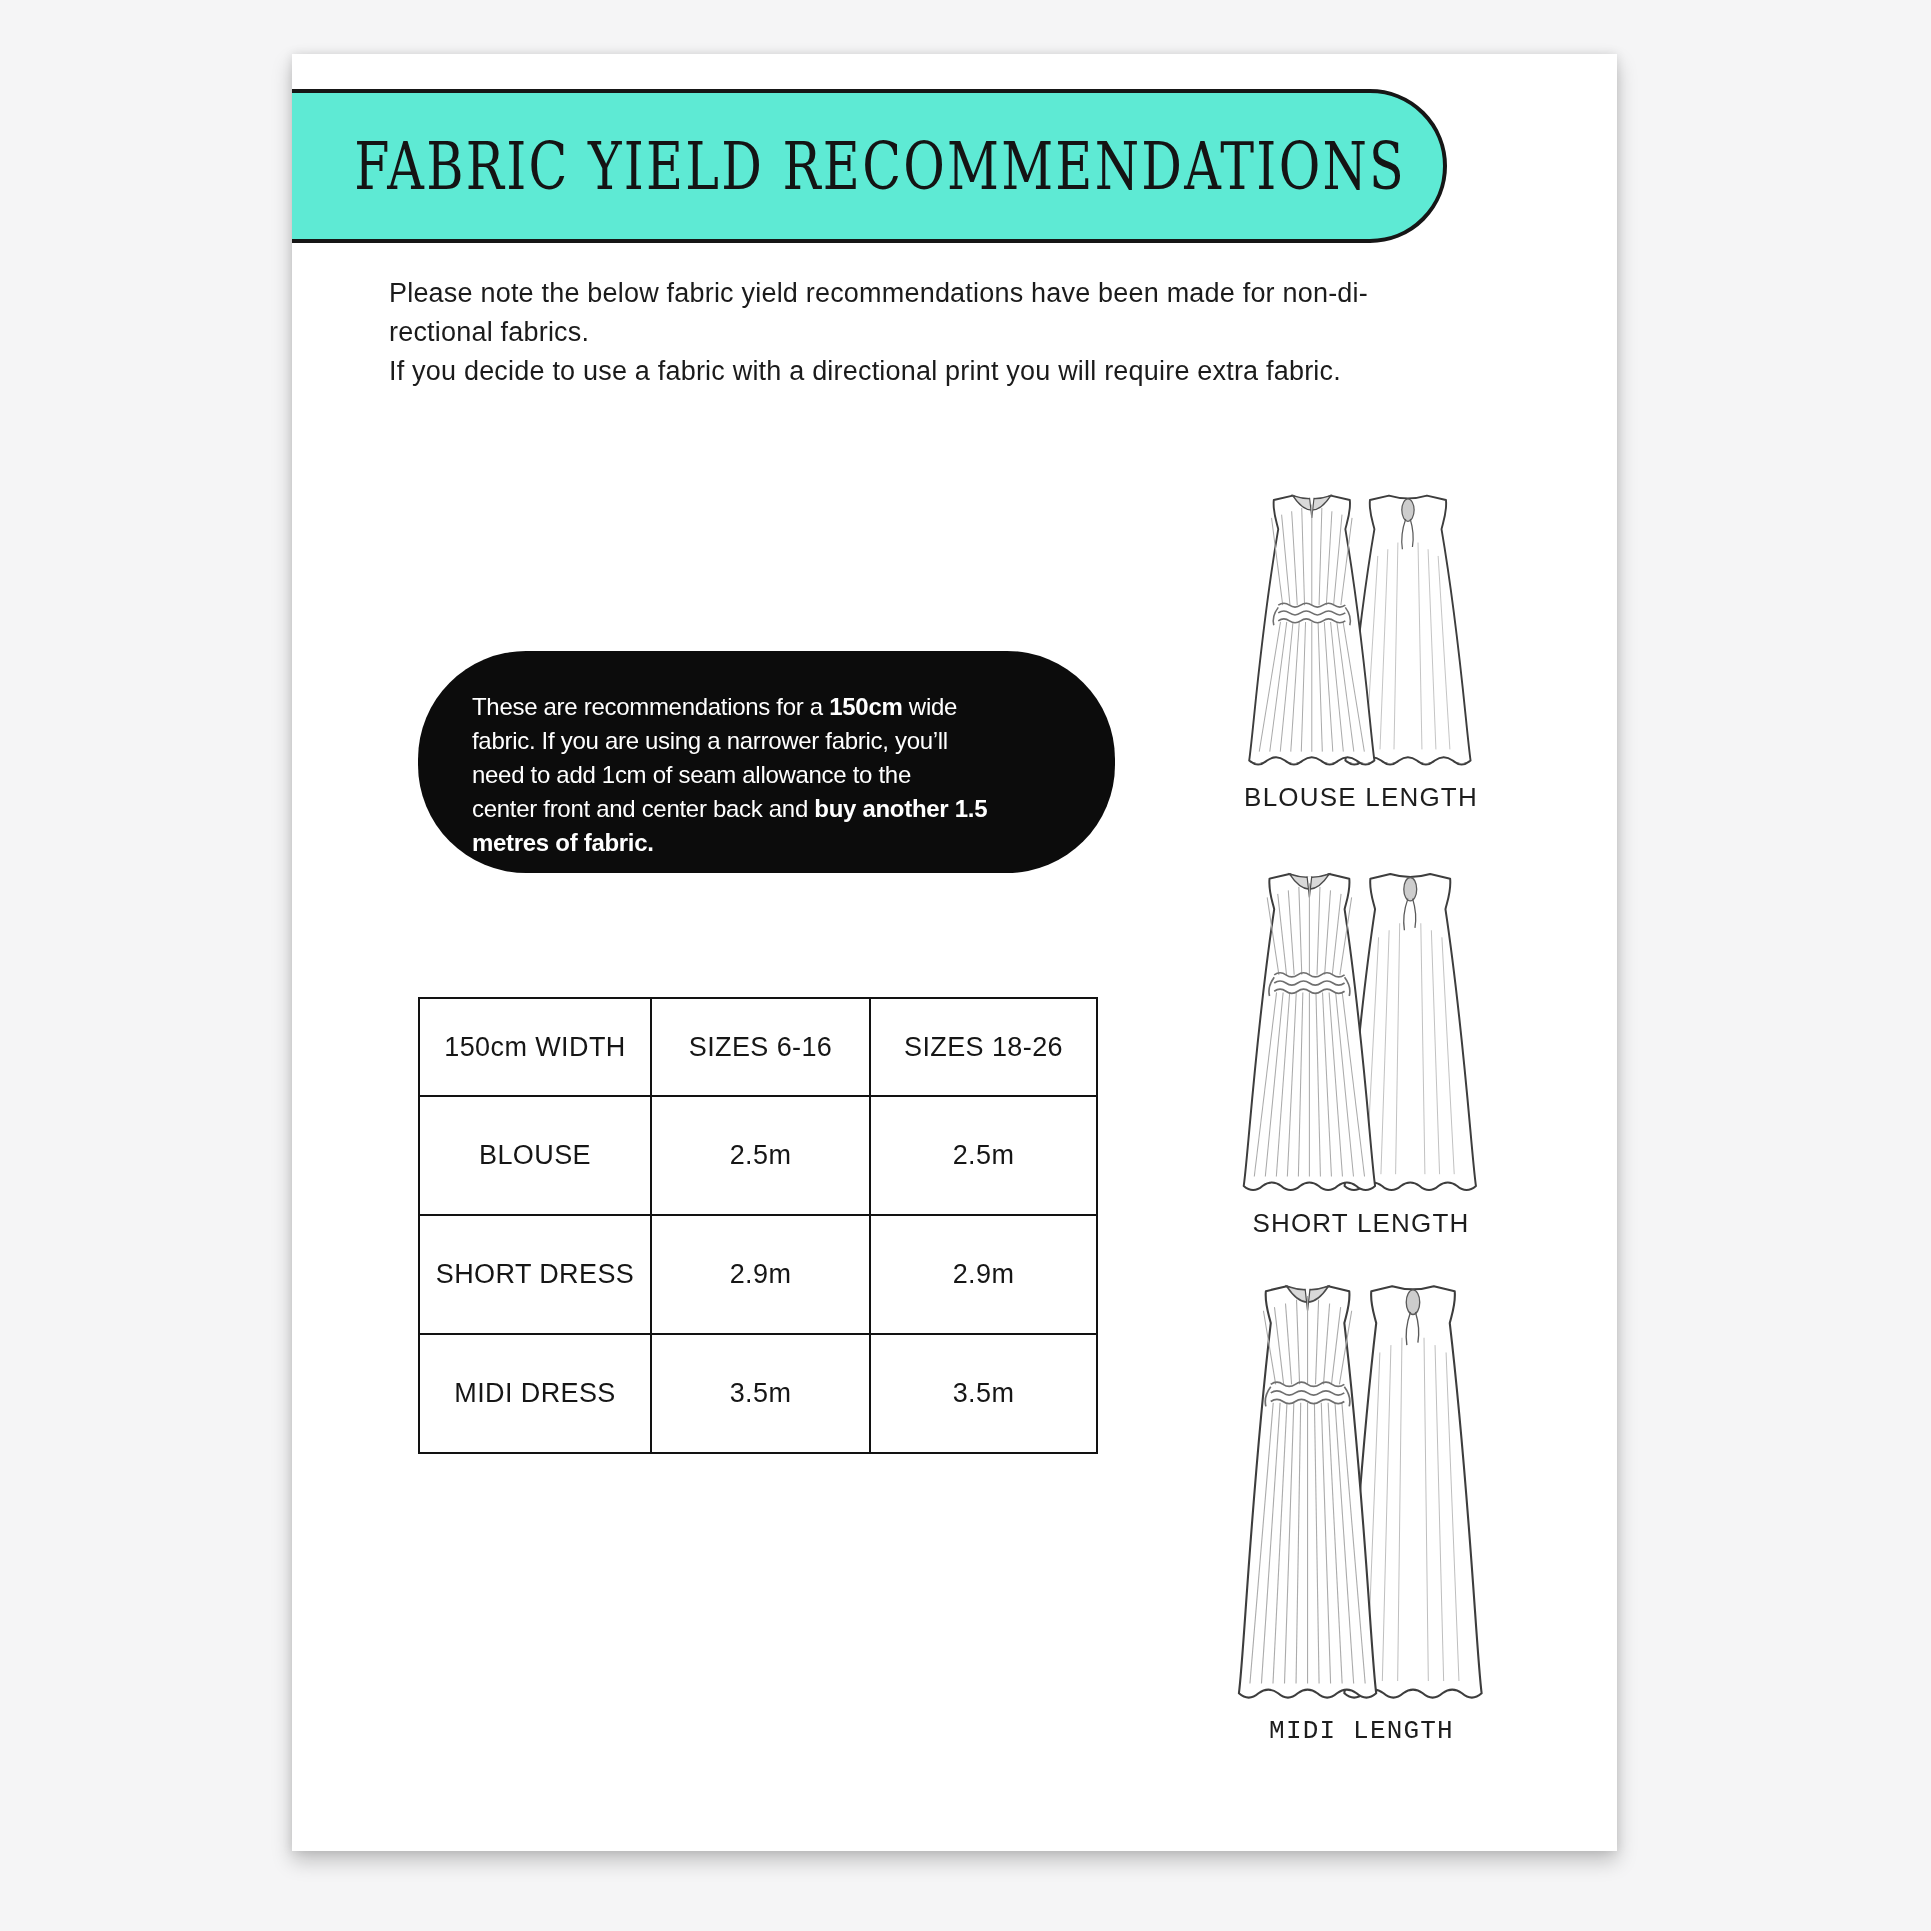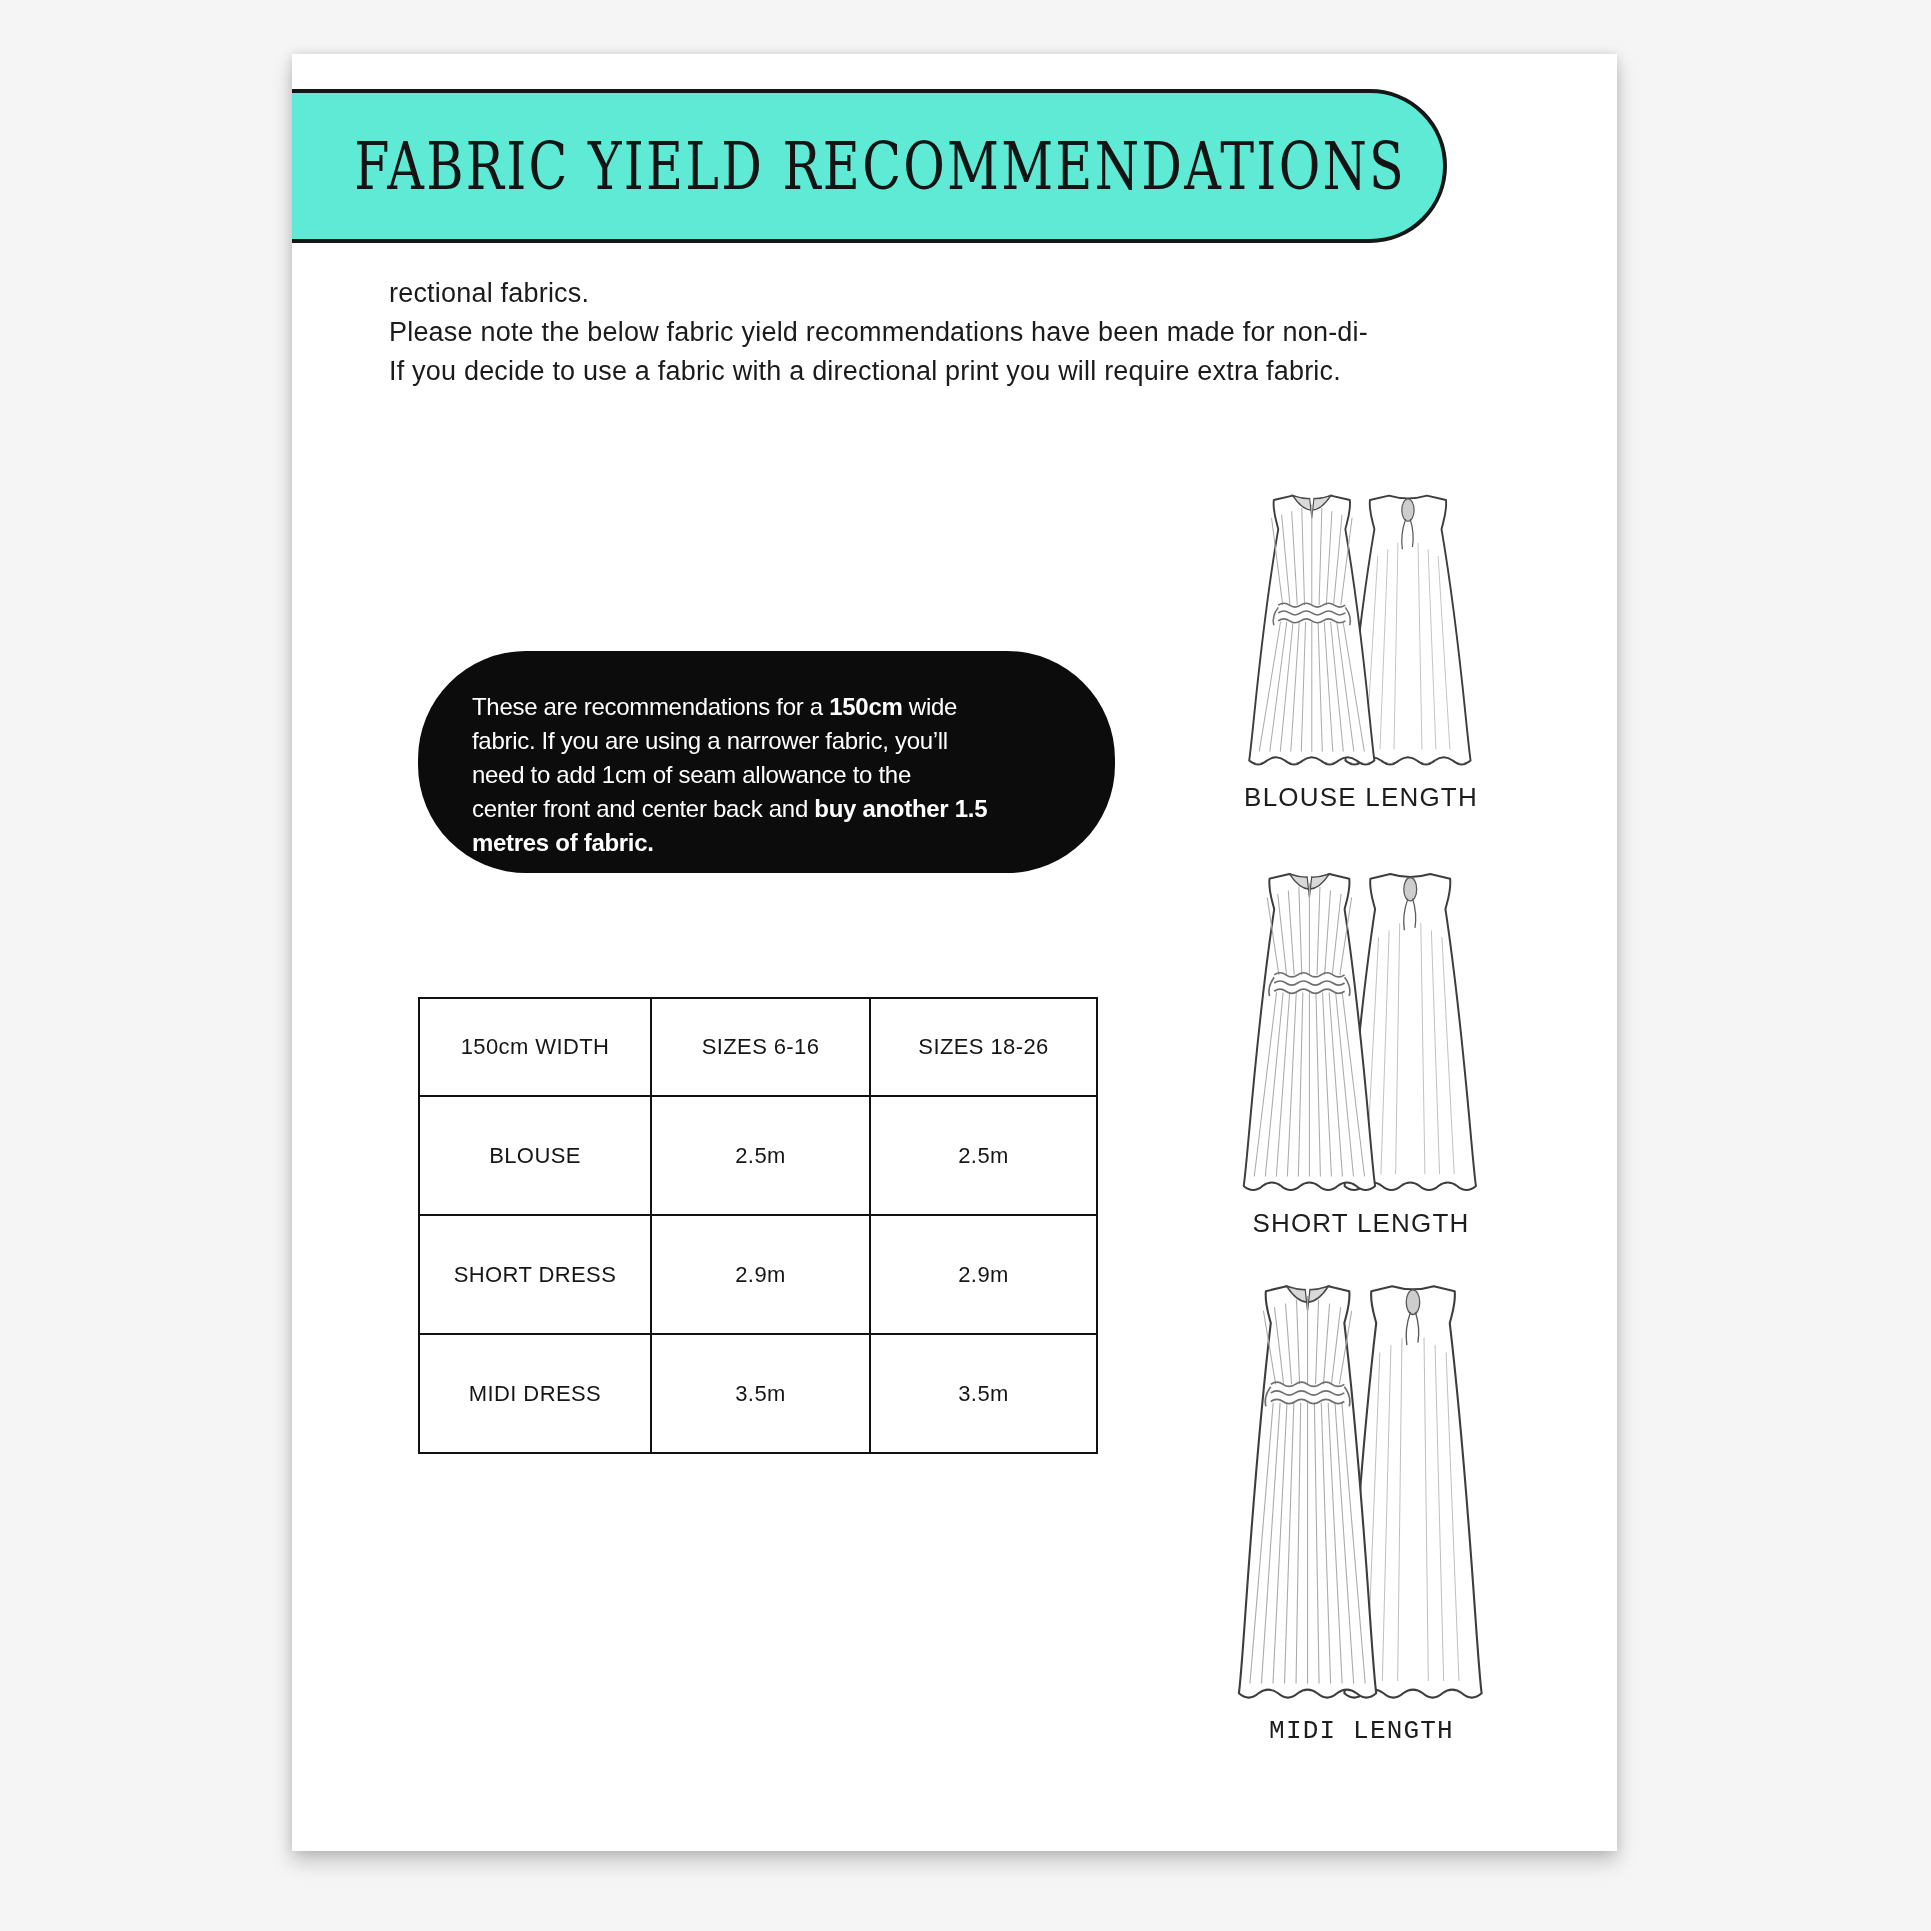--- a/index.html
+++ b/index.html
@@ -94,8 +94,8 @@
   </div>
 
   <div class="intro">
+    <div>Please note the below fabric yield recommendations have been made for non-di-</div>
     <div>rectional fabrics.</div>
-    <div>Please note the below fabric yield recommendations have been made for non-di-</div>
     <div>If you decide to use a fabric with a directional print you will require extra fabric.</div>
   </div>
 

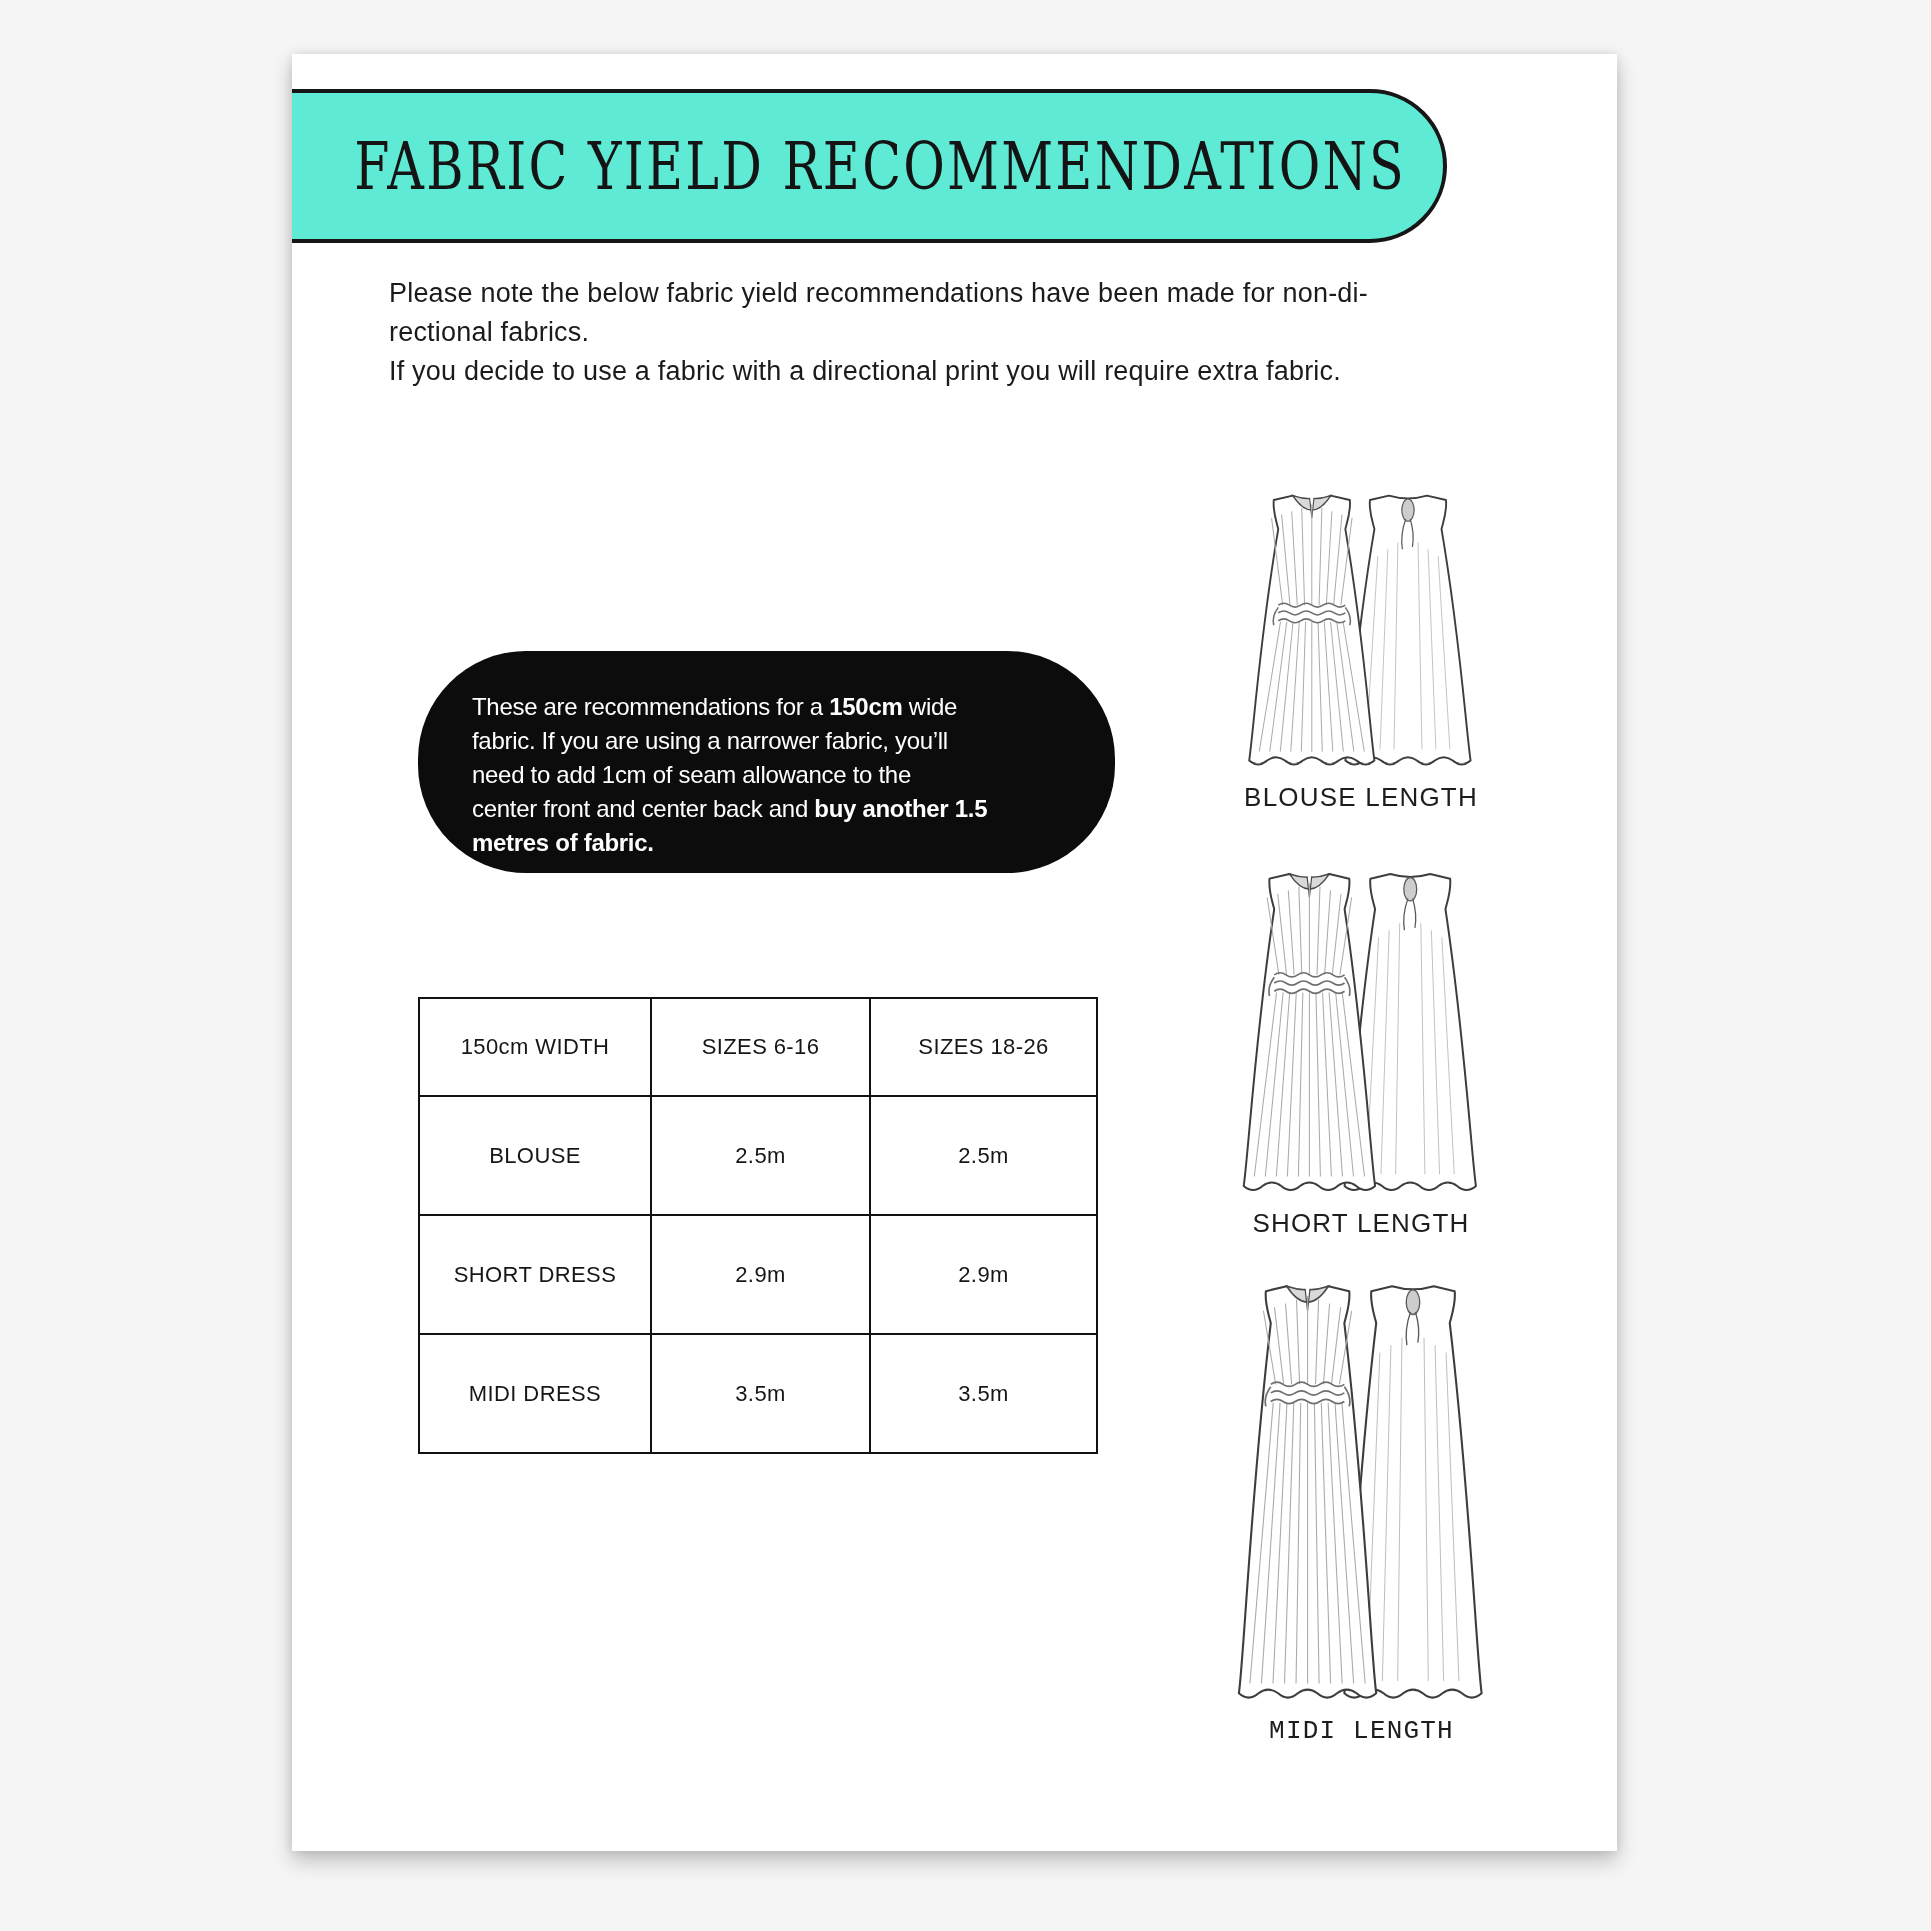--- a/index.html
+++ b/index.html
@@ -59,7 +59,7 @@
   table.yield td,table.yield th{
     border:2.4px solid #121212;
     text-align:center;vertical-align:middle;
-    font-size:22px;font-weight:400;letter-spacing:0.4px;color:#161616;
+    font-size:27px;font-weight:400;letter-spacing:0.4px;color:#161616;
     background:#fff;
     padding:0;
   }

